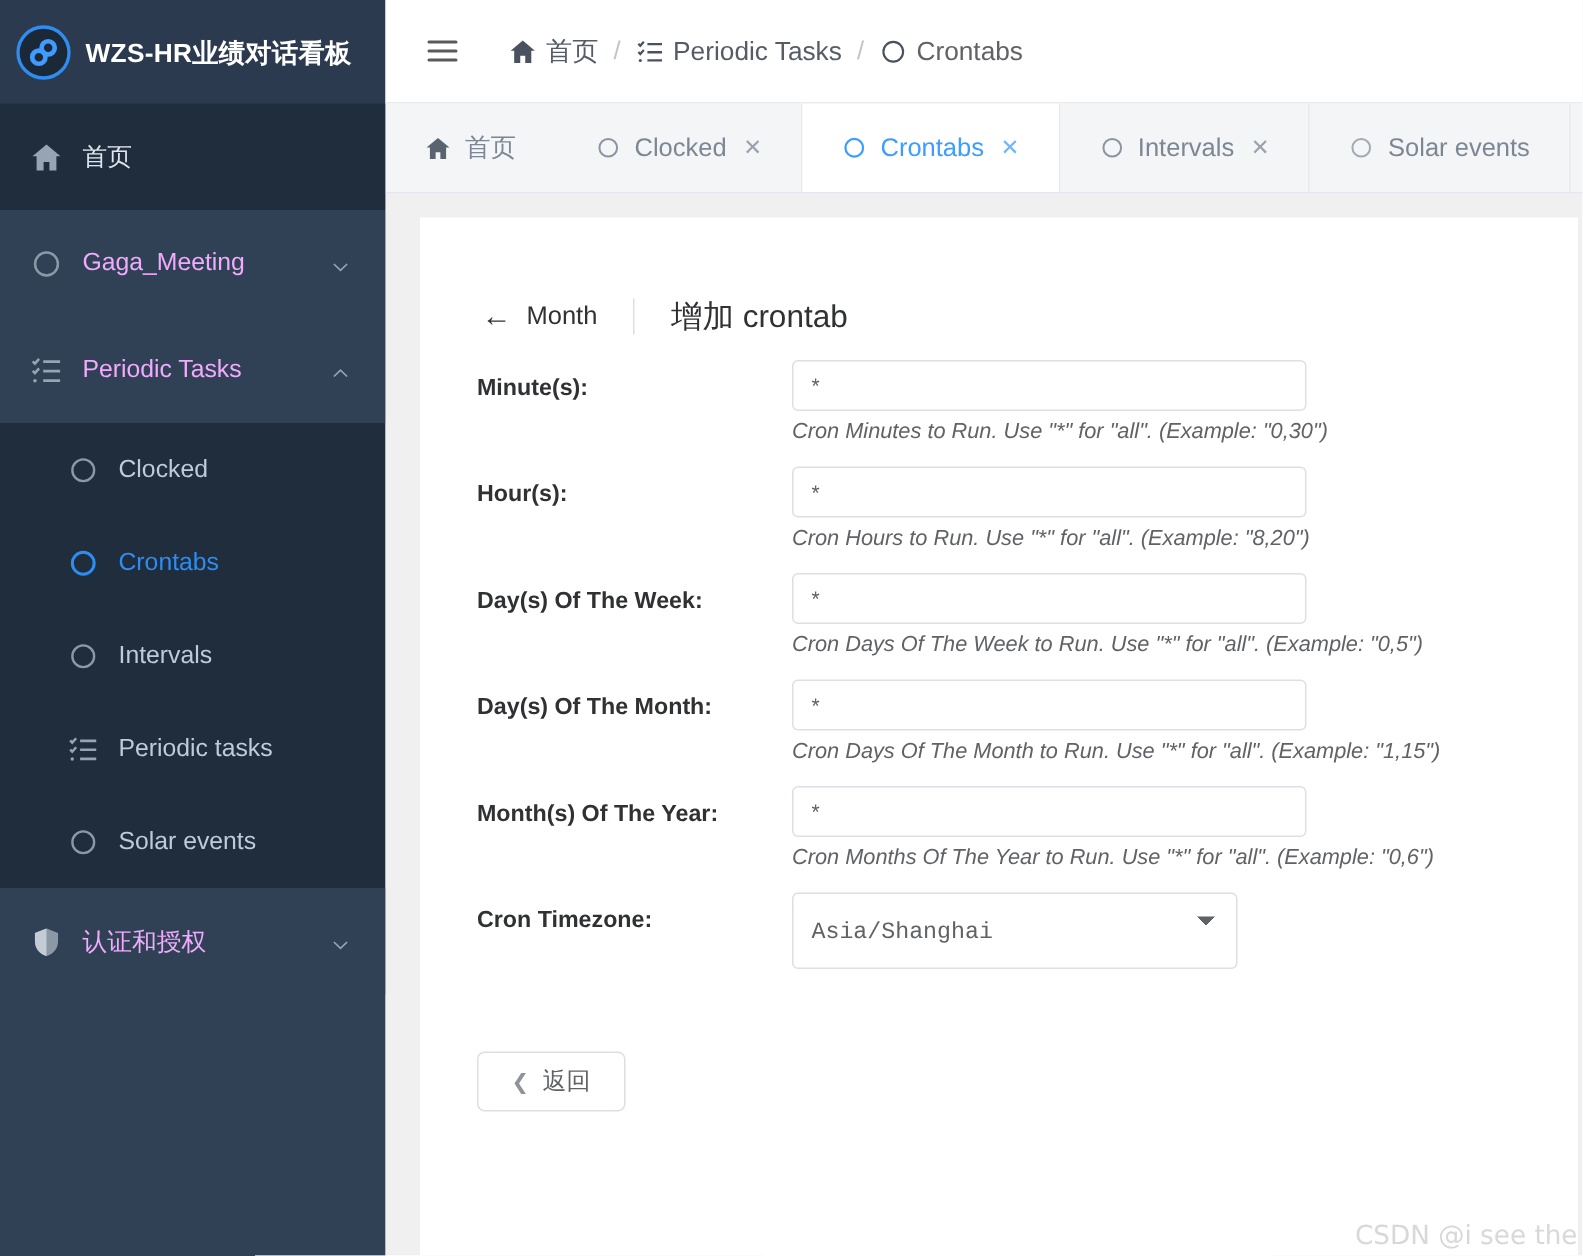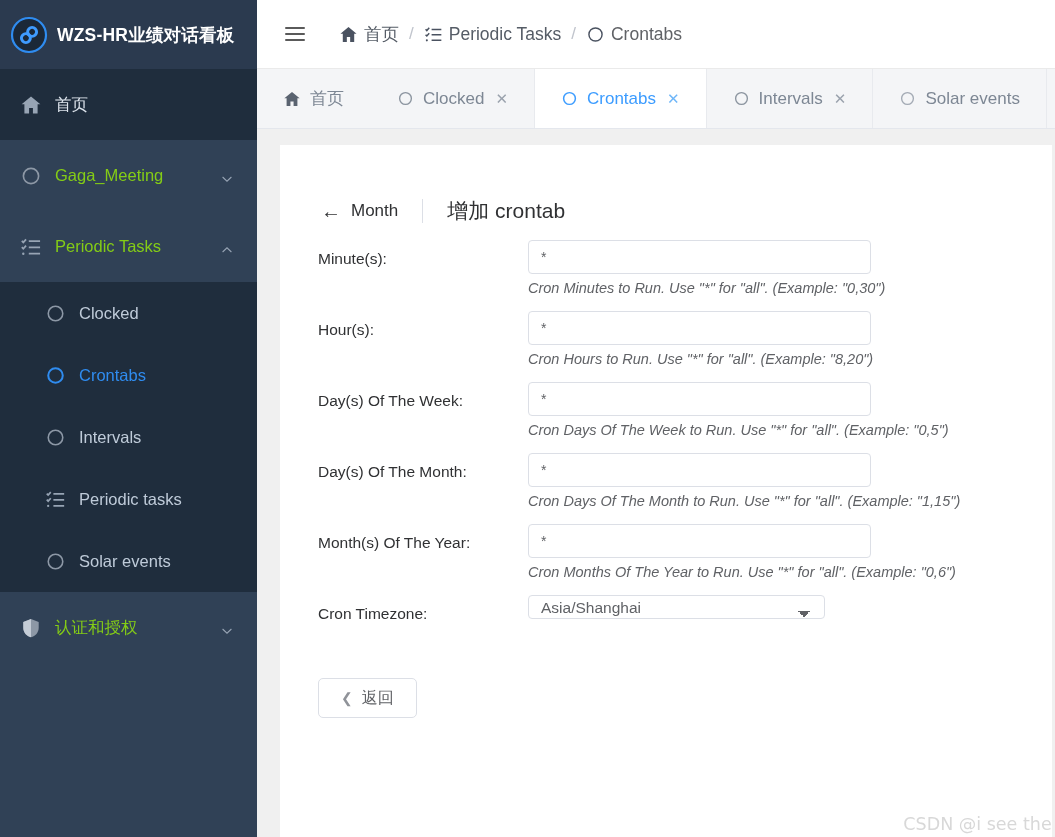--- a/index.html
+++ b/index.html
@@ -35,7 +35,7 @@
     height: 71px;
     display: flex; align-items: center;
     padding-left: 20px;
-    color: #84cc16; font-size: 16.5px;
+    color: #f0abfc; font-size: 16.5px;
     cursor: pointer; position: relative;
   }
   .nav-item .ic { width: 26px; flex: 0 0 26px; display: flex; align-items: center; justify-content: flex-start; }

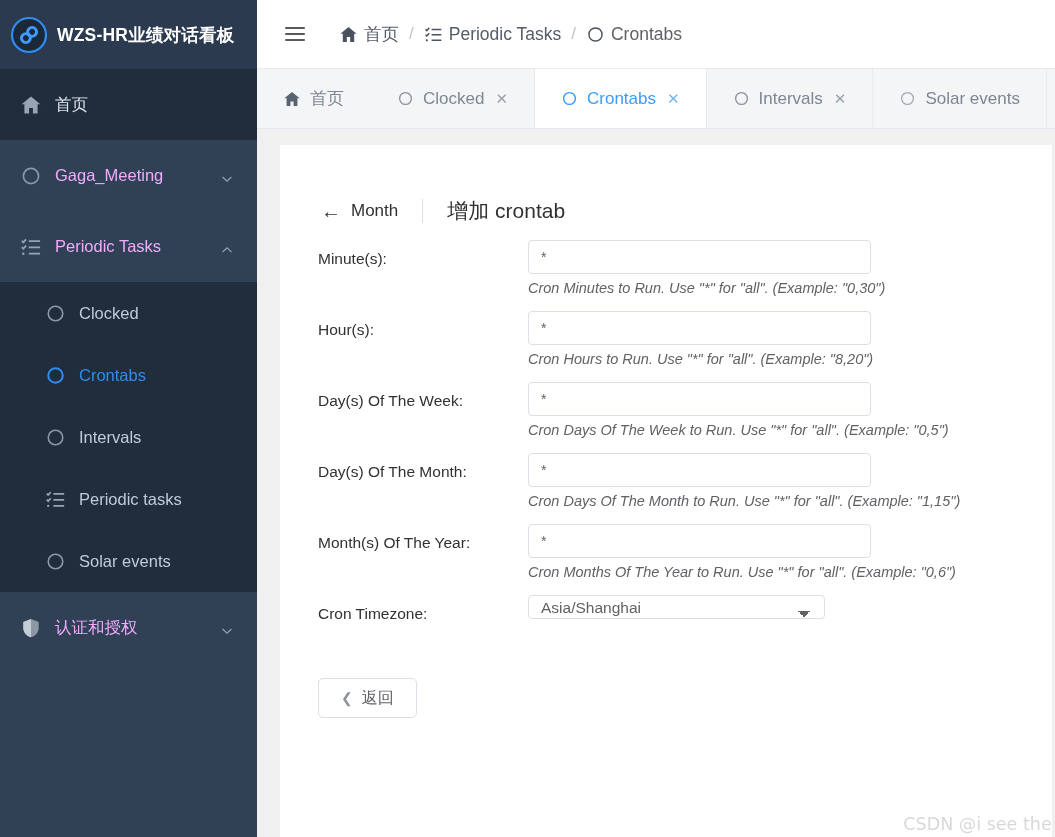--- a/index.html
+++ b/index.html
@@ -133,7 +133,7 @@
   .field { display: flex; margin-bottom: 15px; }
   .field-label {
     width: 210px; flex: 0 0 210px;
-    font-size: 15.5px; font-weight: normal; color: #303133;
+    font-size: 15.5px; font-weight: bold; color: #303133;
     padding-top: 10px; text-align: left;
   }
   .field-body { flex: 1 1 auto; min-width: 0; }

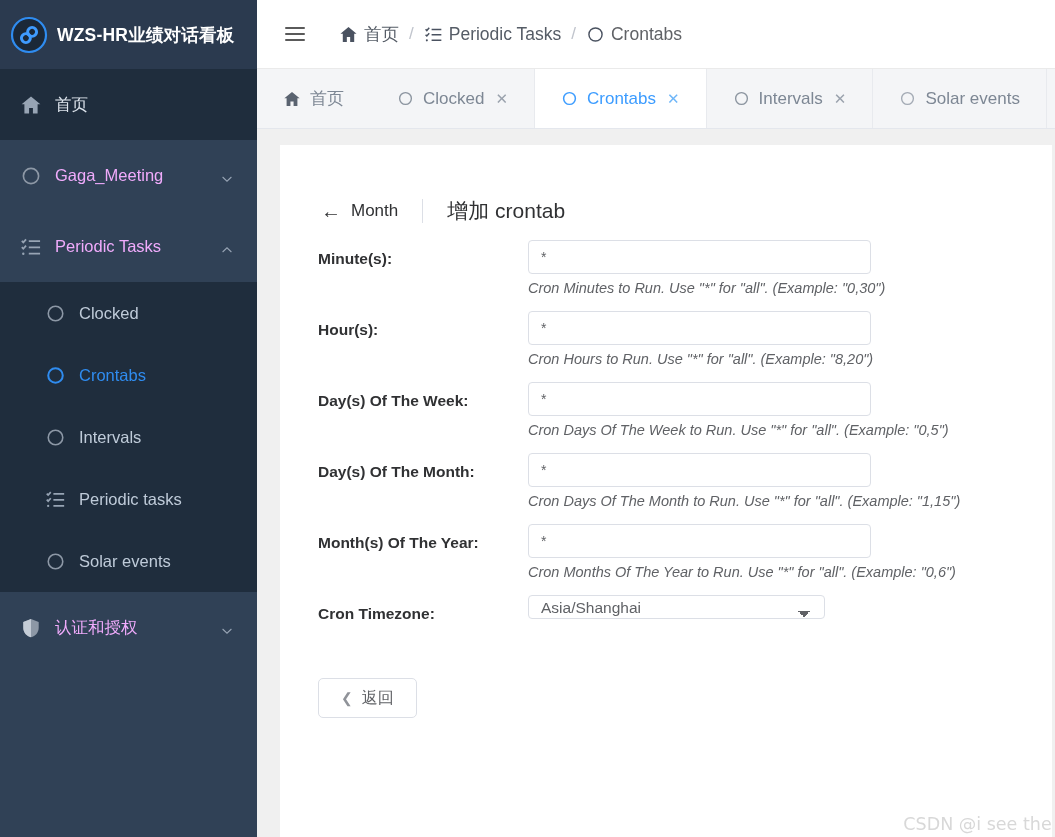--- a/index.html
+++ b/index.html
@@ -146,11 +146,11 @@
     background: #ffffff; outline: none;
   }
   .f-select {
-    width: 297px; height: 24px;
+    width: 297px; height: 51px;
     border: 1px solid #dcdfe6; border-radius: 4px;
     padding: 0 12px;
     font-size: 15.5px; color: #606266;
-    font-family: Liberation Sans, sans-serif;
+    font-family: Liberation Mono, monospace;
     background: #ffffff; outline: none;
     appearance: none; -webkit-appearance: none;
     background-image: linear-gradient(45deg, transparent 50%, #606266 50%), linear-gradient(135deg, #606266 50%, transparent 50%);

